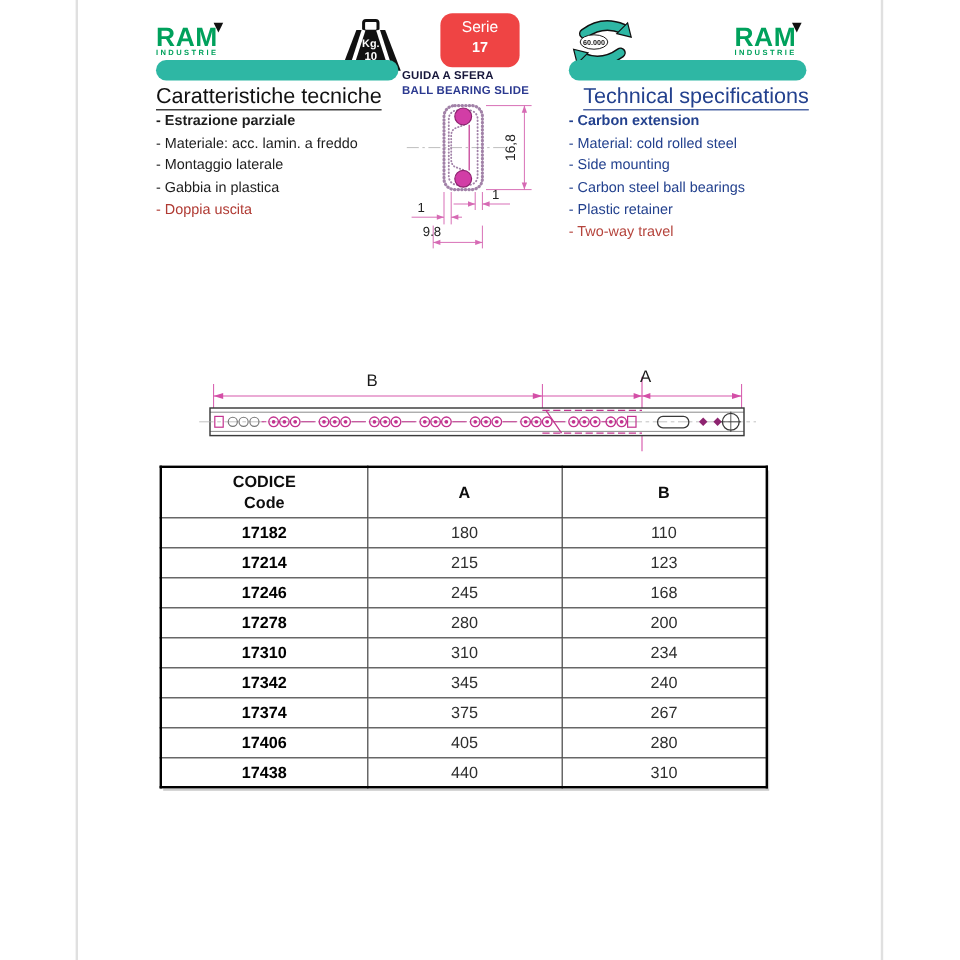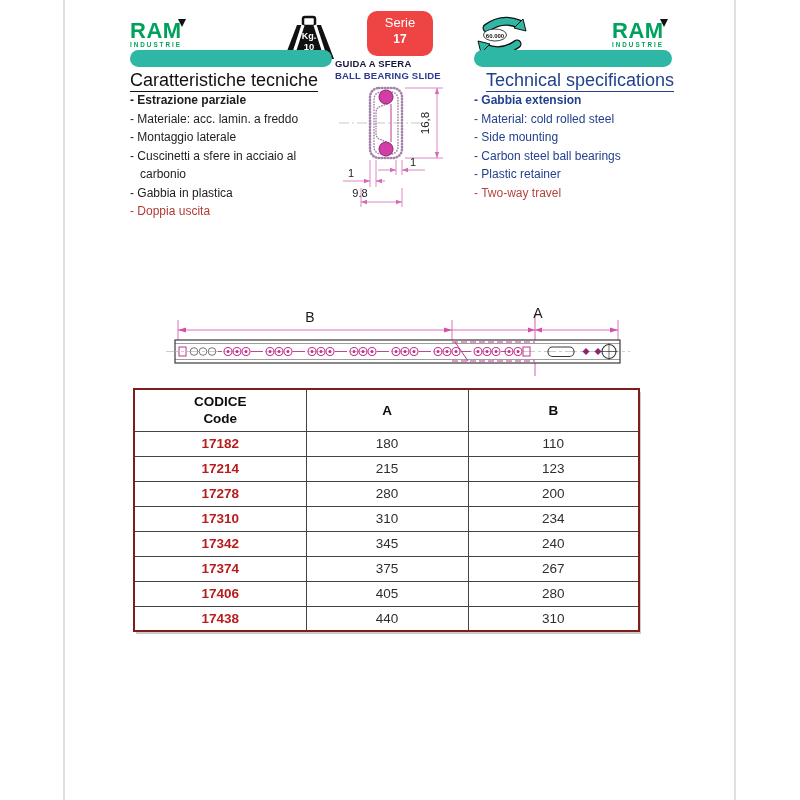--- a/index.html
+++ b/index.html
@@ -133,7 +133,7 @@
   <span>Technical specifications</span>
 </div>
 <div class="spec-list spec-list-en">
-  <div class="spec-item spec-bold">Gabbia extension</div>
+  <div class="spec-item spec-bold">Carbon extension</div>
   <div class="spec-item">Material: cold rolled steel</div>
   <div class="spec-item">Side mounting</div>
   <div class="spec-item">Carbon steel ball bearings</div>

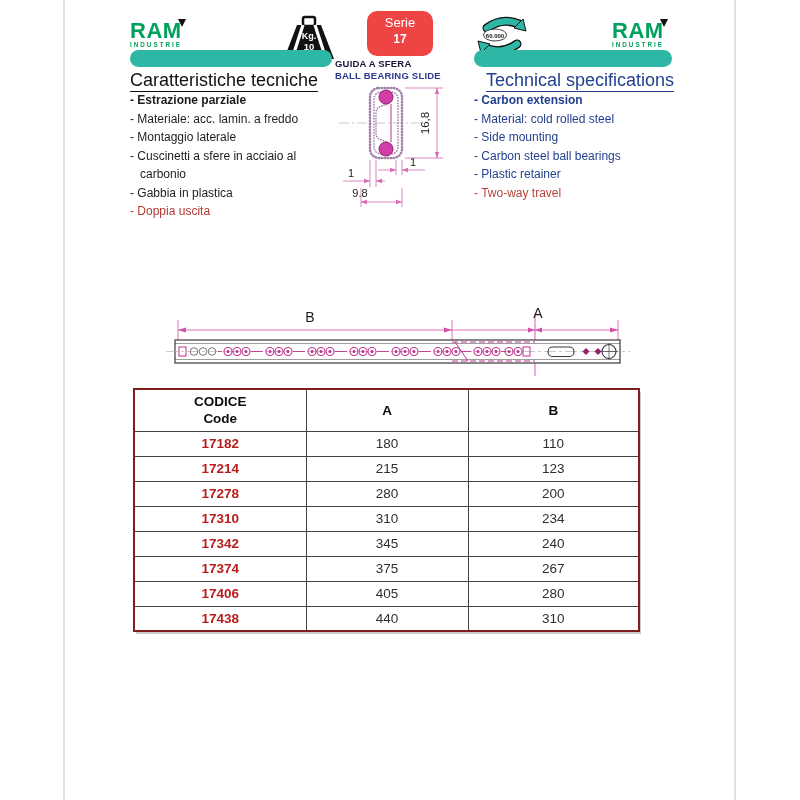--- a/index.html
+++ b/index.html
@@ -124,7 +124,6 @@
   <div class="spec-item spec-bold">Estrazione parziale</div>
   <div class="spec-item">Materiale: acc. lamin. a freddo</div>
   <div class="spec-item">Montaggio laterale</div>
-  <div class="spec-item">Cuscinetti a sfere in acciaio al carbonio</div>
   <div class="spec-item">Gabbia in plastica</div>
   <div class="spec-item spec-red-it">Doppia uscita</div>
 </div>

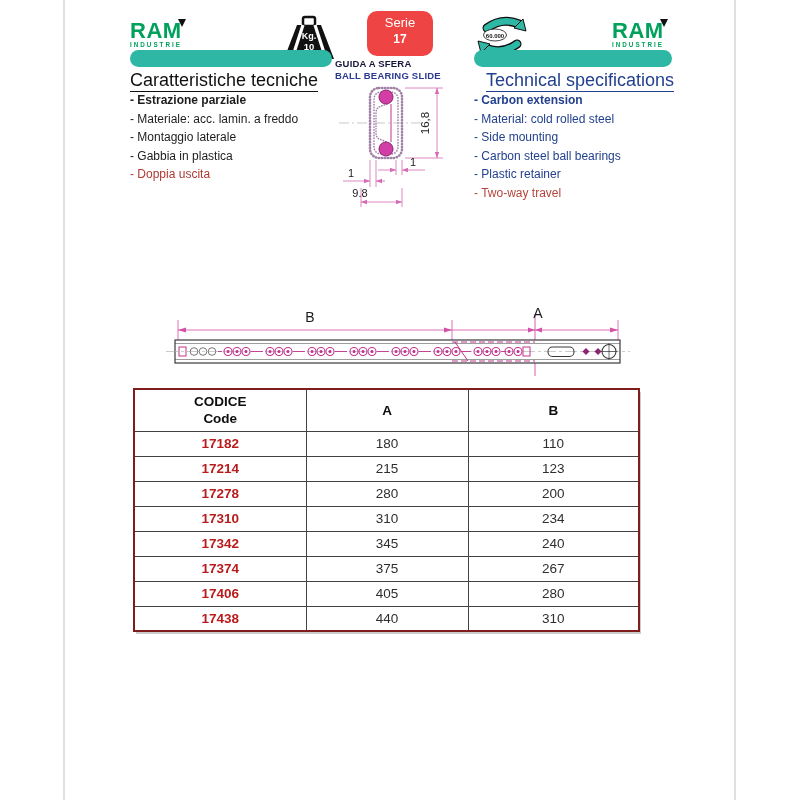--- a/index.html
+++ b/index.html
@@ -66,7 +66,7 @@
   .size-table th { height:42px; font-size:13.5px; font-weight:700; color:#0d0d0d; line-height:17px; }
   .size-table td { height:25px; font-size:13.5px; color:#2e2e2e; }
   .size-table td.code { font-weight:700; color:#b91c1c; }
-  .size-table { border:2px solid #7f1d1d; }
+  .size-table { border:2px solid #000000; }
 </style>
 </head>
 <body>

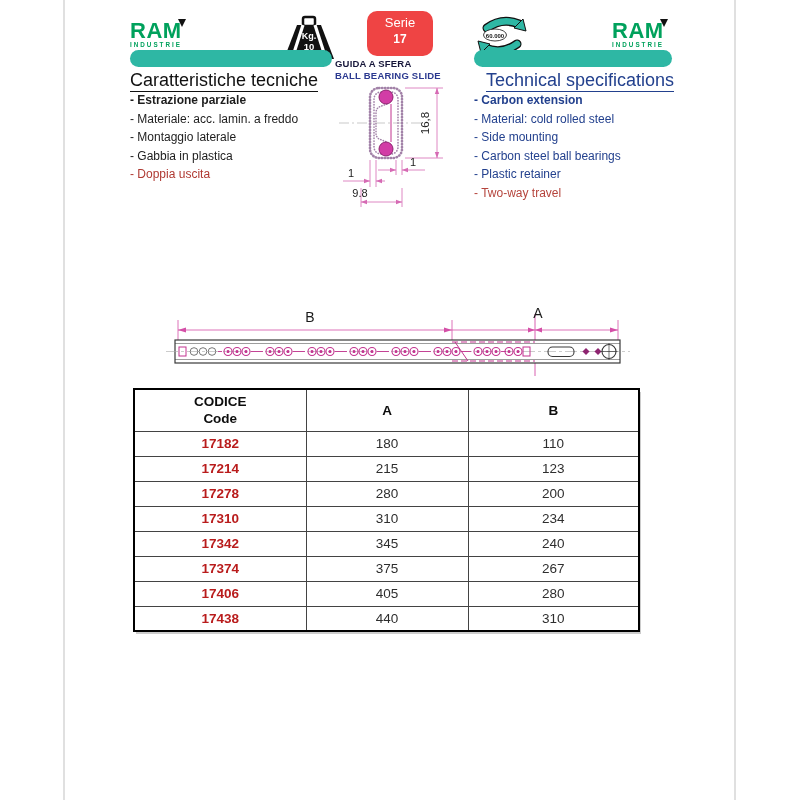--- a/index.html
+++ b/index.html
@@ -65,7 +65,7 @@
   .size-table td, .size-table th { border:1px solid #434343; text-align:center; vertical-align:middle; }
   .size-table th { height:42px; font-size:13.5px; font-weight:700; color:#0d0d0d; line-height:17px; }
   .size-table td { height:25px; font-size:13.5px; color:#2e2e2e; }
-  .size-table td.code { font-weight:700; color:#b91c1c; }
+  .size-table td.code { font-weight:700; color:#000000; }
   .size-table { border:2px solid #000000; }
 </style>
 </head>

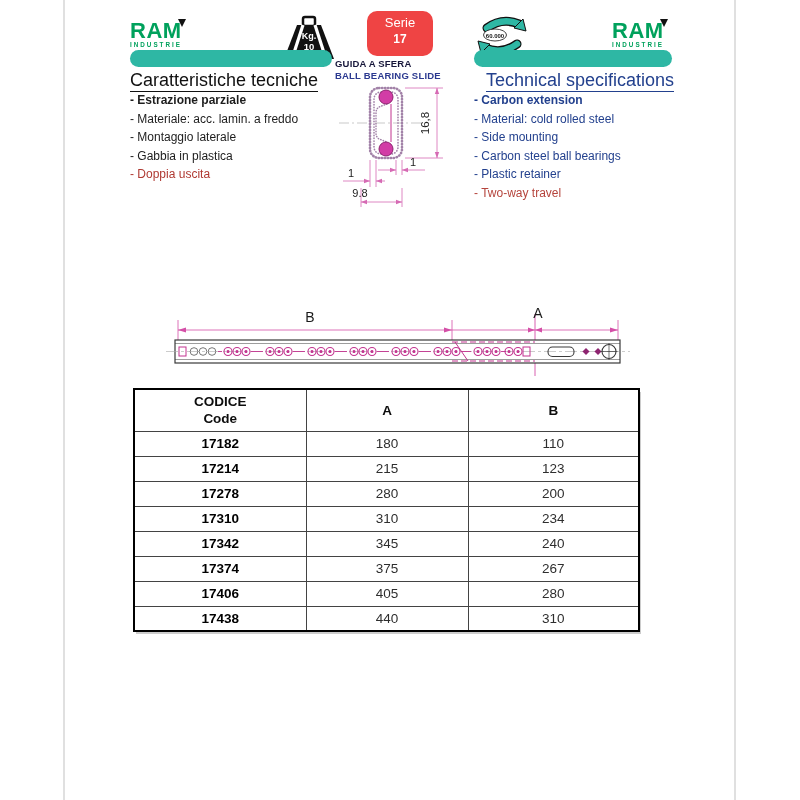--- a/index.html
+++ b/index.html
@@ -325,6 +325,11 @@
     <td>123</td>
   </tr>
   <tr>
+    <td class="code">17246</td>
+    <td>245</td>
+    <td>168</td>
+  </tr>
+  <tr>
     <td class="code">17278</td>
     <td>280</td>
     <td>200</td>

